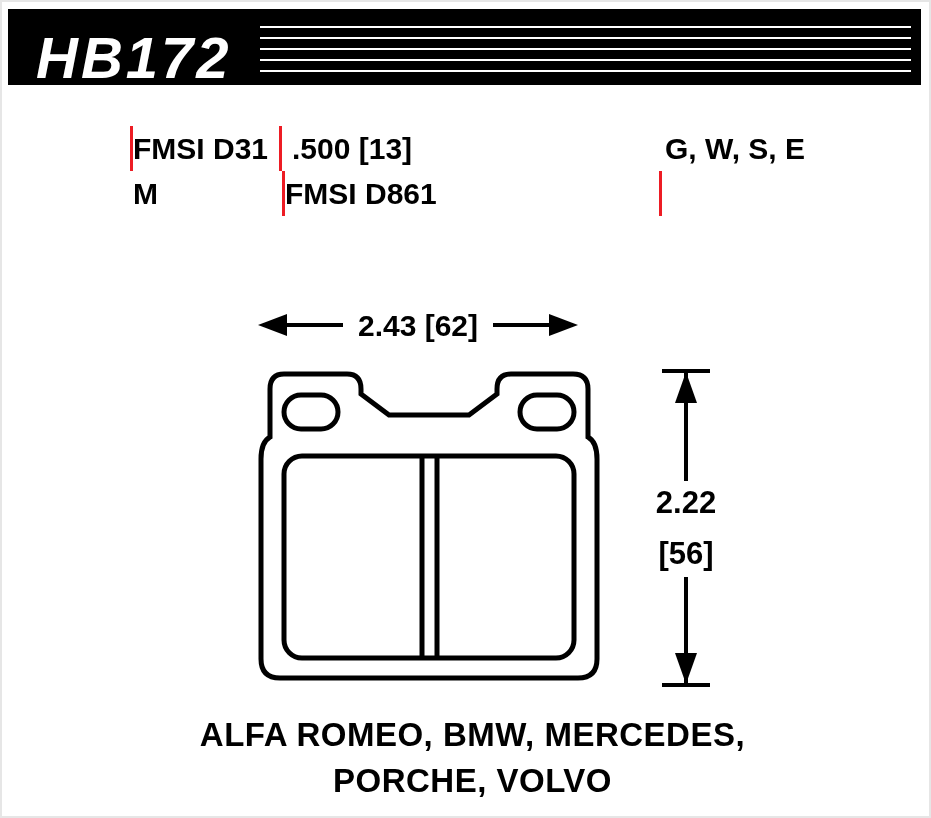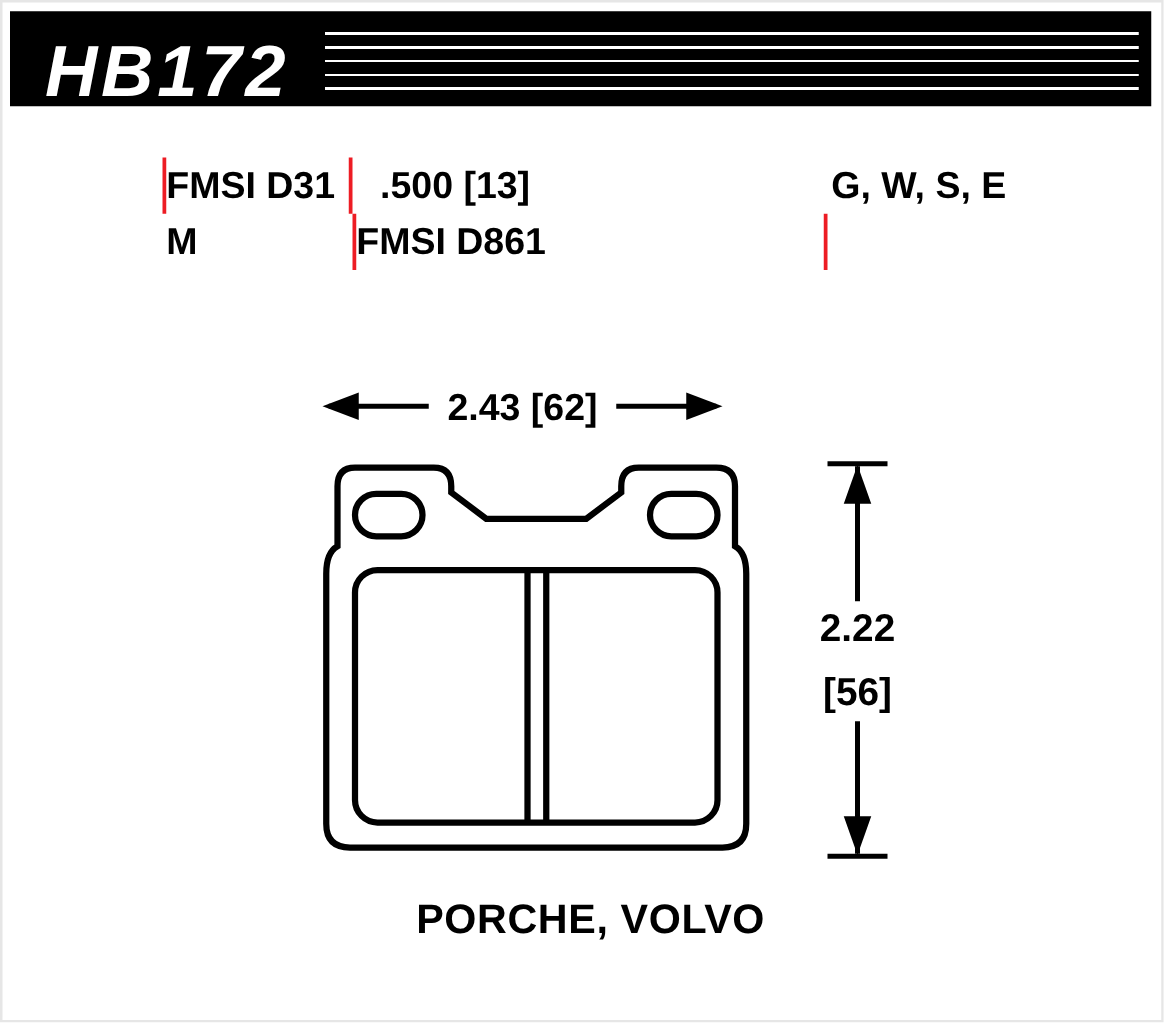--- a/index.html
+++ b/index.html
@@ -61,7 +61,7 @@
     border-left: 3px solid var(--divider-red, #ed1c24);
     border-right: 3px solid var(--divider-red, #ed1c24);
   }
-  .c3 { padding-left: 10px; margin-left: 12px; }
+  .c3 { padding-left: 10px; }
 
   
   .dim-width  { position: absolute; left: 257px; top: 303px; width: 322px; height: 44px; }

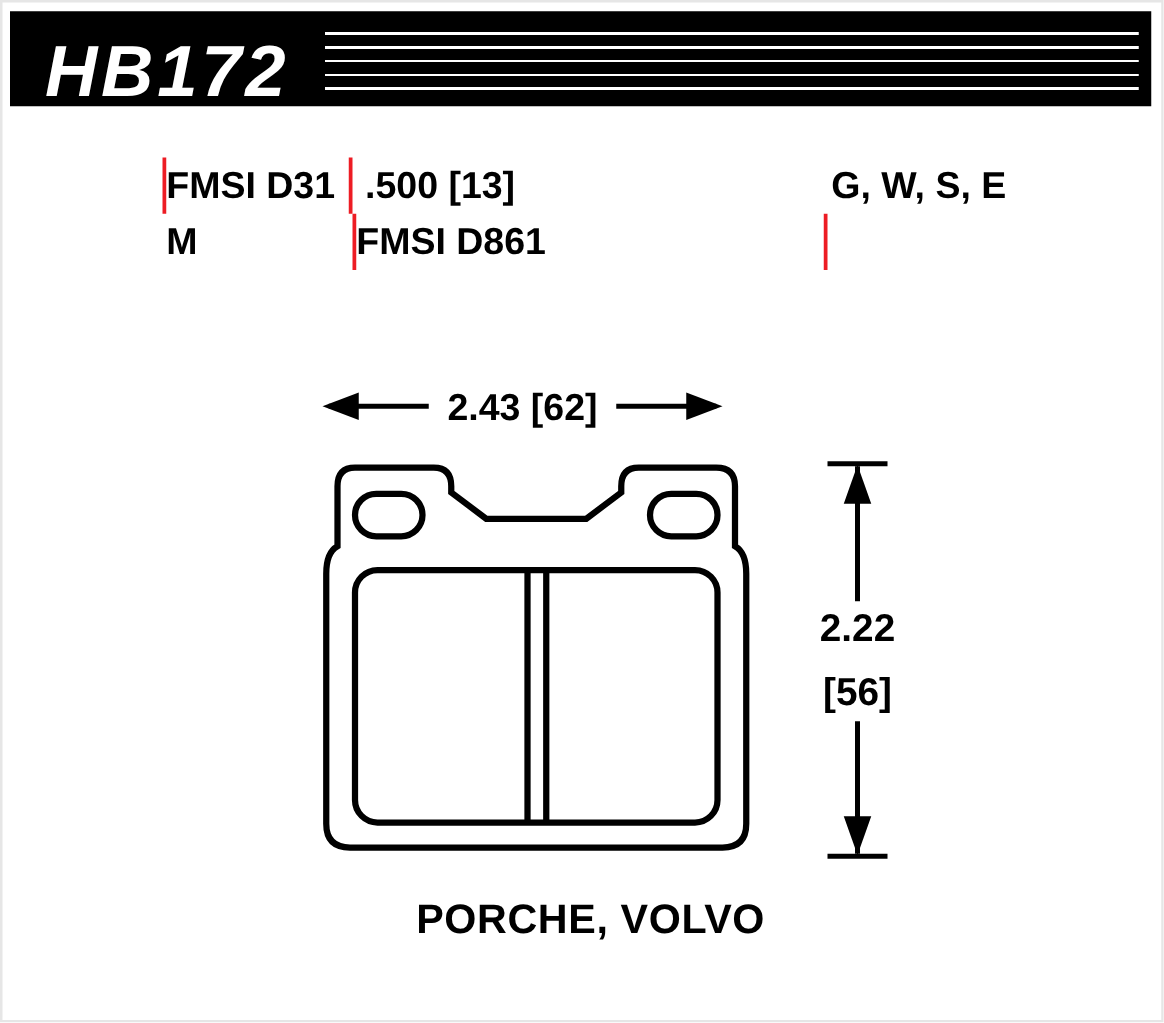--- a/index.html
+++ b/index.html
@@ -163,6 +163,7 @@
   </svg>
 
   <div class="footer">
+    <div>ALFA ROMEO, BMW, MERCEDES,</div>
     <div>PORCHE, VOLVO</div>
   </div>
 

